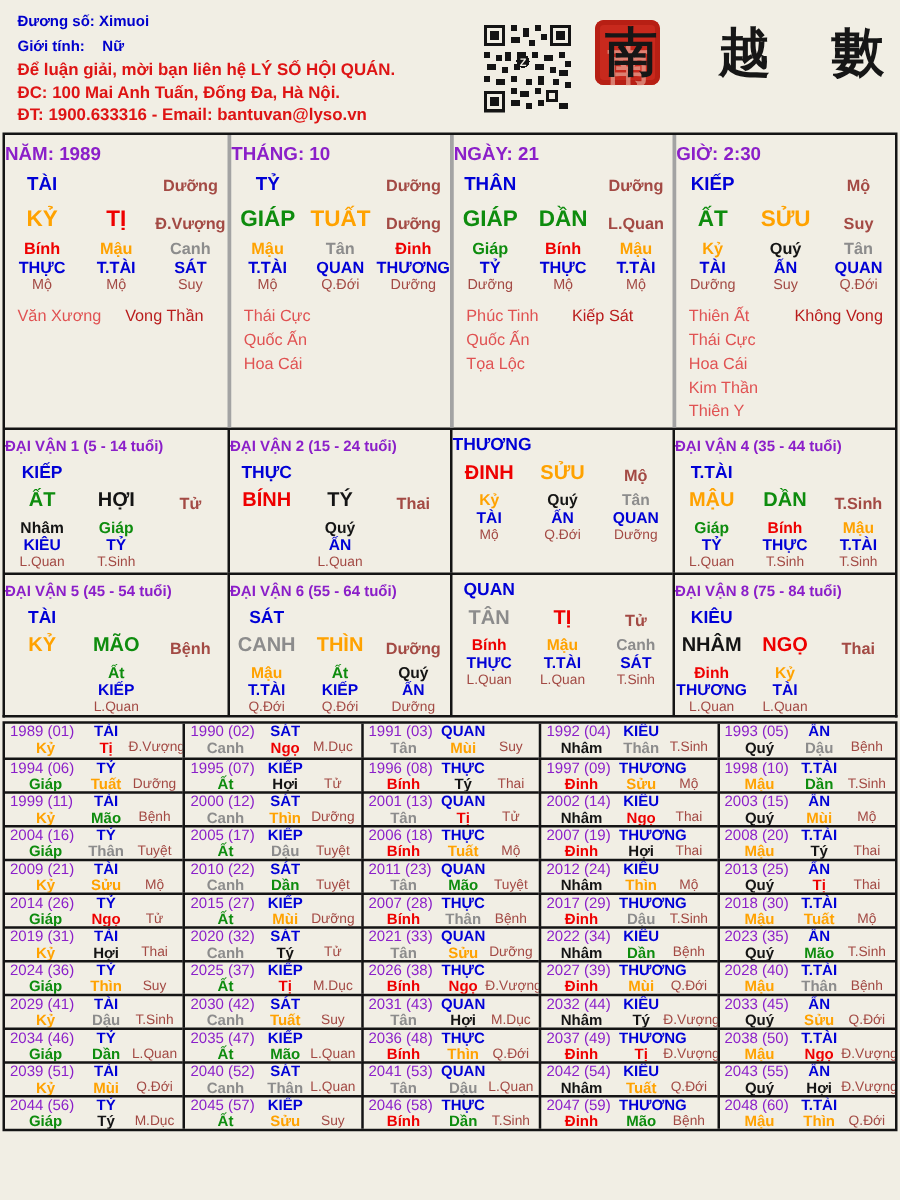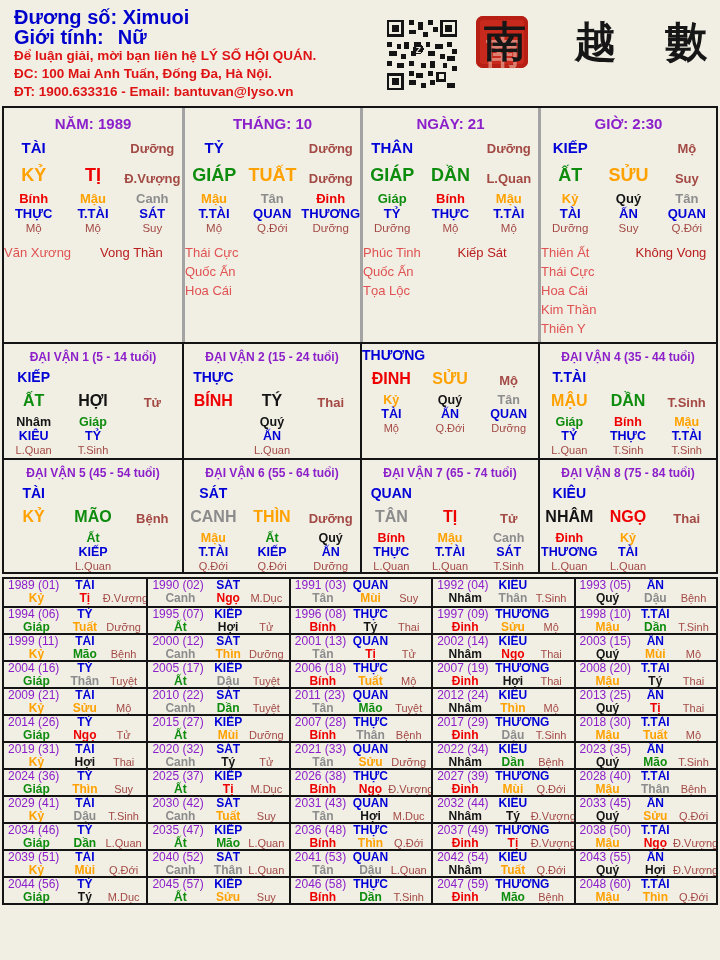--- a/index.html
+++ b/index.html
@@ -14,7 +14,7 @@
 
   
   .header{height:106px;position:relative;padding:7px 0 0 12px;box-sizing:border-box;}
-  .h-blue{color:var(--header_blue);font-weight:bold;font-size:20px;line-height:20px;}
+  .h-blue{color:var(--header_blue);font-weight:bold;font-size:12px;line-height:20px;}
   .h-red{color:var(--header_red);font-weight:bold;font-size:13.5px;line-height:18px;}
   .h-gap{display:inline-block;width:14px;}
   .qr{position:absolute;left:385px;top:20px;}

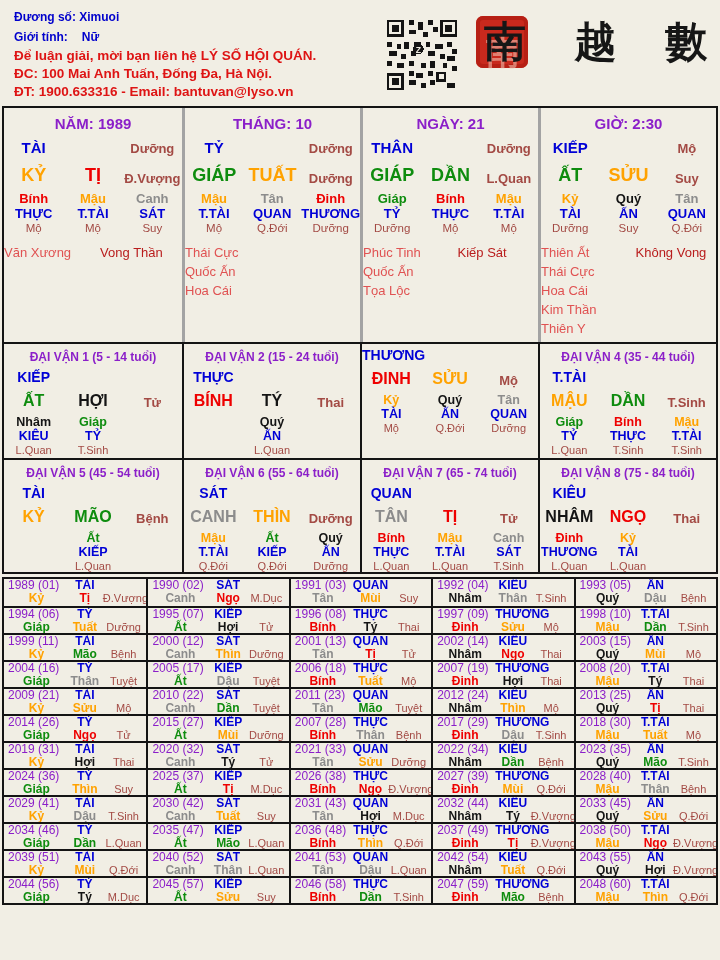--- a/index.html
+++ b/index.html
@@ -33,7 +33,7 @@
   .dv:nth-child(4n+1){border-left:none;}
   .dv:nth-child(-n+4){border-top:none;}
 
-  .p-title{color:var(--purple);font-weight:bold;font-size:15px;text-align:center;margin-top:6px;line-height:20px;white-space:nowrap;}
+  .p-title{color:var(--purple);font-weight:bold;font-size:15px;margin-top:6px;line-height:20px;white-space:nowrap;}
   .dv .p-title{font-size:12px;margin-top:4px;line-height:18px;}
   .trio{display:grid;grid-template-columns:1fr 1fr 1fr;text-align:center;align-items:end;}
   .god{color:var(--god_blue);font-weight:bold;font-size:15px;}

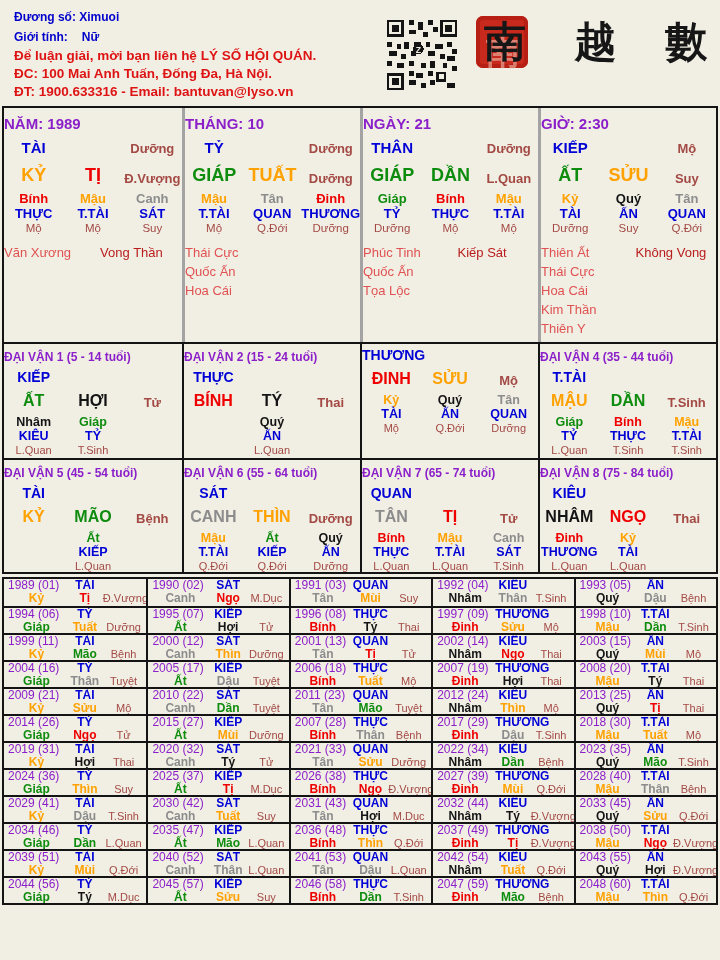--- a/index.html
+++ b/index.html
@@ -55,7 +55,7 @@
   .dv .hs,.dv .hgod{font-size:12.5px;}
   .dv .hstage{font-size:11px;}
   .stars{display:grid;grid-template-columns:54% 46%;margin-top:7px;}
-  .sr{}
+  .sr{padding-left:10px;}
   .sr div{color:var(--star_red);font-size:13px;line-height:19px;}
   .sb div{color:#b91c1c;font-size:13px;line-height:19px;}
 

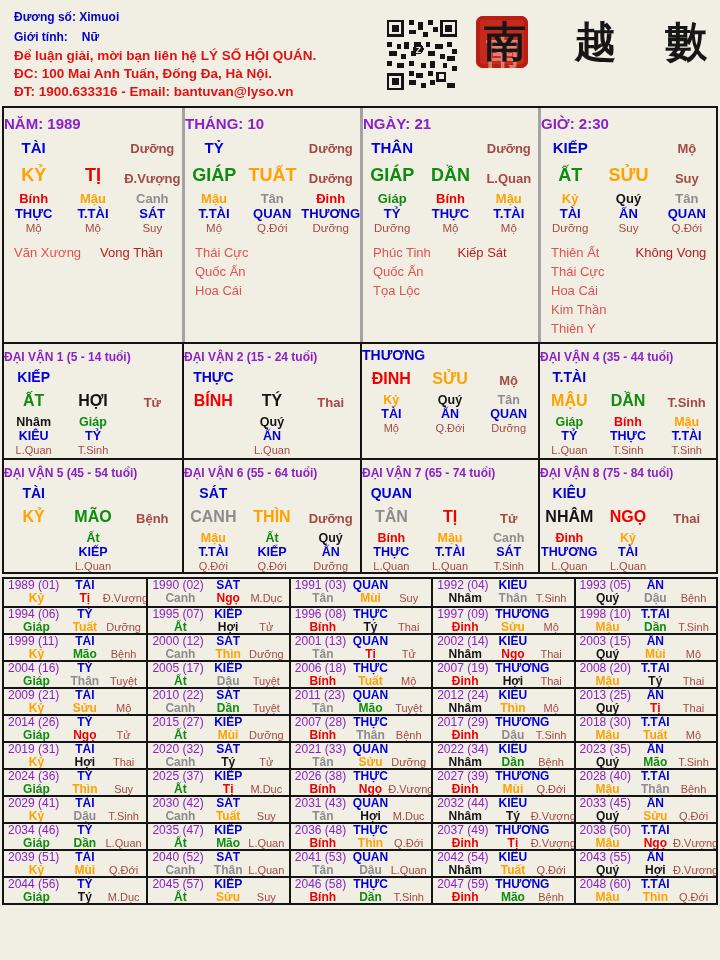--- a/index.html
+++ b/index.html
@@ -462,7 +462,6 @@
         </div>
       </div>
       <div class="dv">
-        <div class="p-title">ĐẠI VẬN 7 (65 - 74 tuổi)</div>
     <div class="trio p-row1">
       <span class="god">QUAN</span>
           <span></span>

